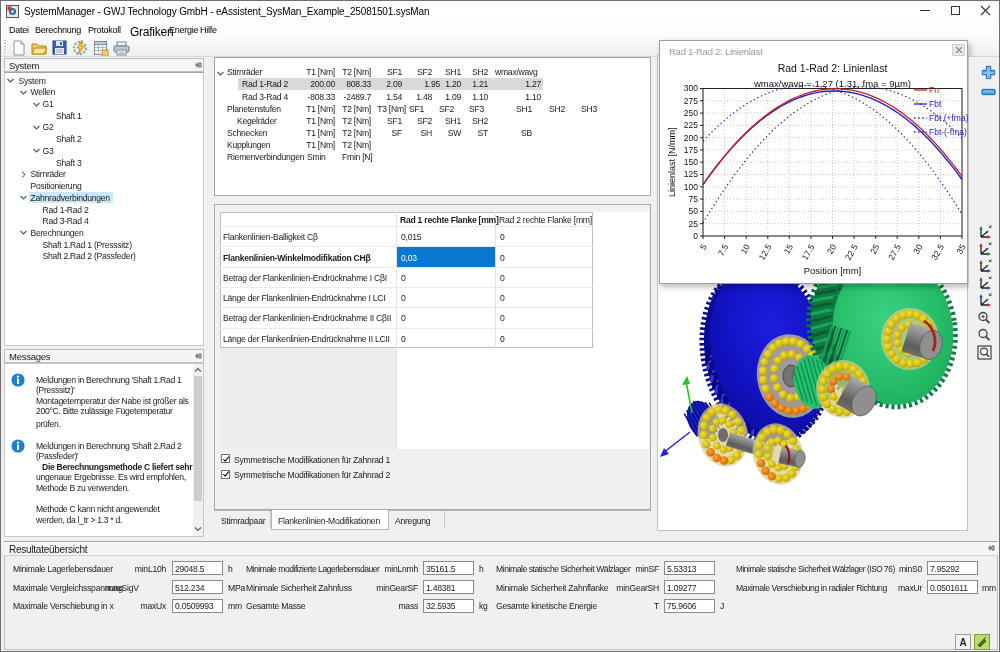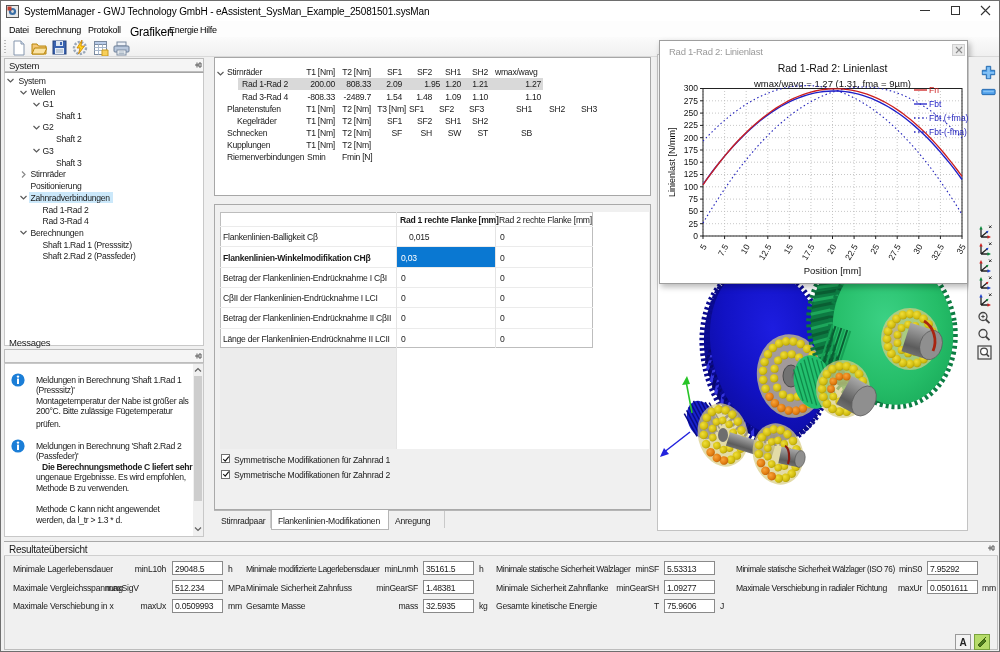--- a/index.html
+++ b/index.html
@@ -219,7 +219,7 @@
 <div class="t" style="left:399px;top:214px;font-weight:bold">Rad 1 rechte Flanke [mm]</div>
 <div class="t" style="left:498px;top:214px;">Rad 2 rechte Flanke [mm]</div>
 <div class="t" style="left:222px;top:231.2px;">Flankenlinien-Balligkeit Cβ</div>
-<div class="t" style="left:400px;top:231.2px;margin-left:8px;">0,015</div>
+<div class="t" style="left:400px;top:231.2px;">0,015</div>
 <div class="t" style="left:499px;top:231.2px;">0</div>
 <div class="abs" style="left:396px;top:246.3px;width:98px;height:19.3px;background:#0a78d2"></div>
 <div class="t" style="left:222px;top:251.5px;font-weight:bold">Flankenlinien-Winkelmodifikation CHβ</div>

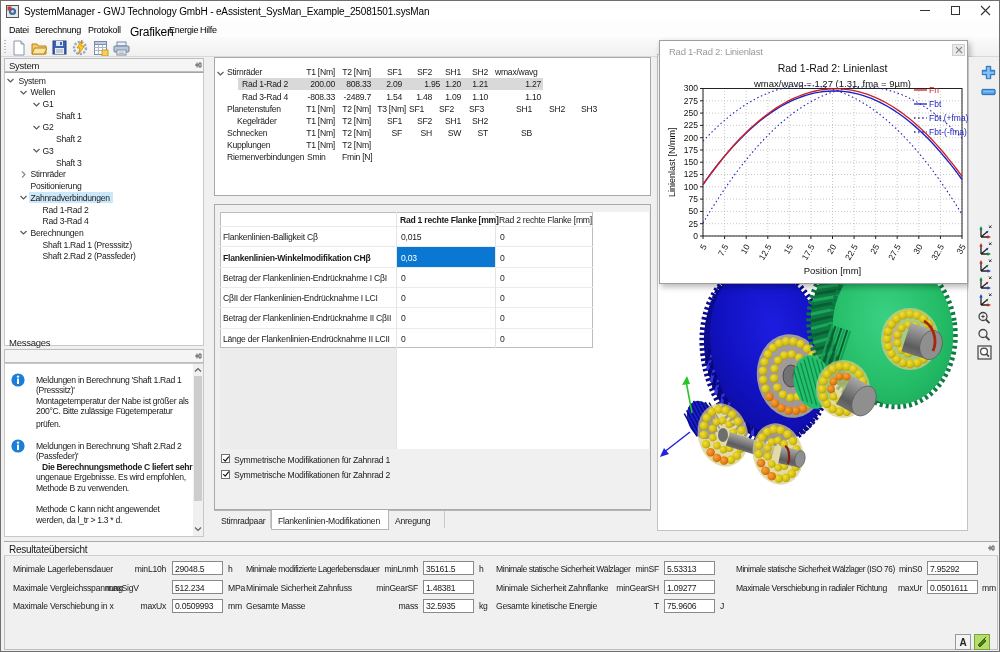--- a/index.html
+++ b/index.html
@@ -228,7 +228,7 @@
 <div class="t" style="left:222px;top:271.8px;">Betrag der Flankenlinien-Endrücknahme I CβI</div>
 <div class="t" style="left:400px;top:271.8px;">0</div>
 <div class="t" style="left:499px;top:271.8px;">0</div>
-<div class="t" style="left:222px;top:292.09999999999997px;">CβII der Flankenlinien-Endrücknahme I LCI</div>
+<div class="t" style="left:222px;top:292.09999999999997px;">Länge der Flankenlinien-Endrücknahme I LCI</div>
 <div class="t" style="left:400px;top:292.09999999999997px;">0</div>
 <div class="t" style="left:499px;top:292.09999999999997px;">0</div>
 <div class="t" style="left:222px;top:312.4px;">Betrag der Flankenlinien-Endrücknahme II CβII</div>

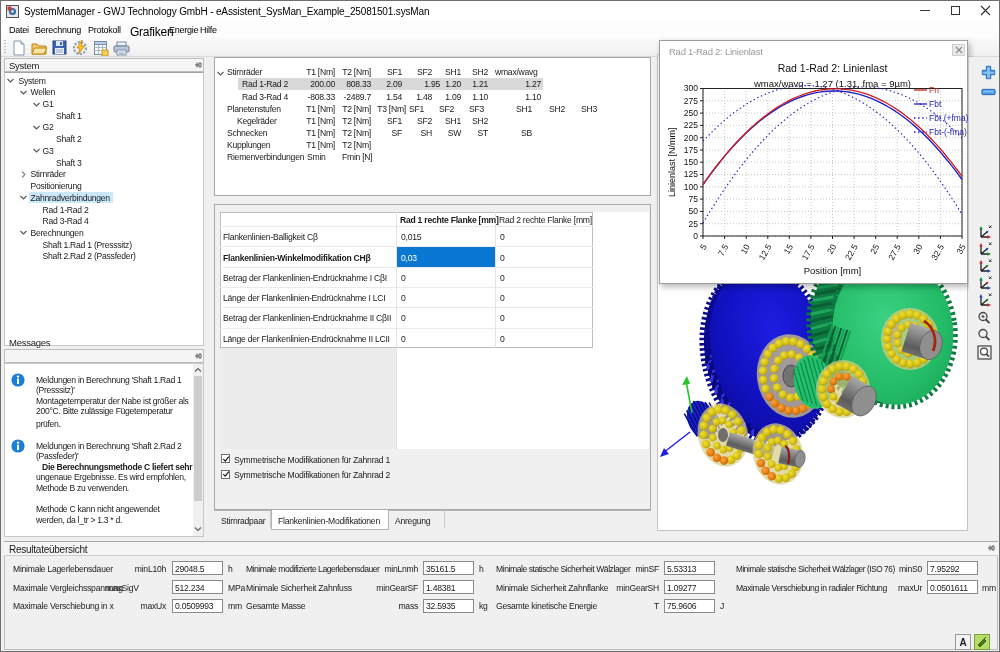--- a/index.html
+++ b/index.html
@@ -109,7 +109,7 @@
 <div class="t" style="left:41.5px;top:238.68px;">Shaft 1.Rad 1 (Presssitz)</div>
 <div class="t" style="left:41.5px;top:250.4px;">Shaft 2.Rad 2 (Passfeder)</div>
 <div class="abs" style="left:3px;top:348px;width:200px;height:14px;background:#f5f5f5;border:1px solid #bdbdbd"></div>
-<div class="t" style="left:8px;top:336px;font-size:9.5px">Messages</div>
+<div class="t" style="left:8px;top:350px;font-size:9.5px">Messages</div>
 <svg style="position:absolute;left:193px;top:351px" width="9" height="9" viewBox="0 0 9 9">
     <path d="M1 4 L5 4 M3 1.5 L3 6.5 M5 2 L7 2 L7 6 L5 6 Z" stroke="#5a5a5a" stroke-width="1" fill="none"></path>
   </svg>

